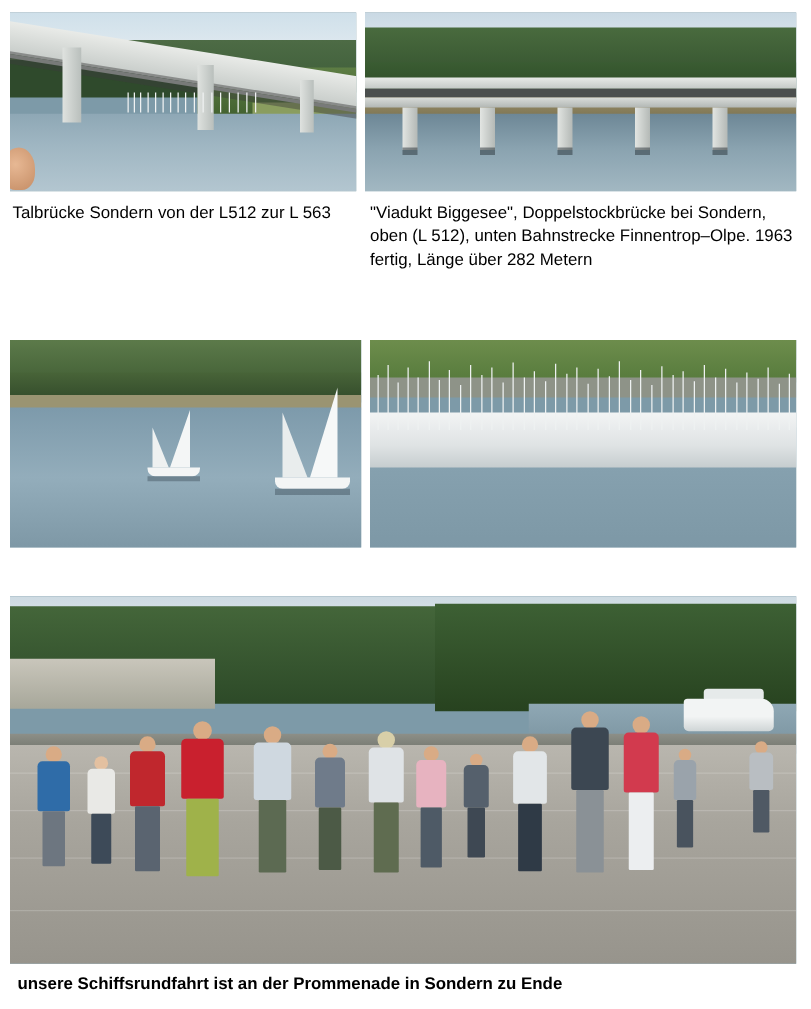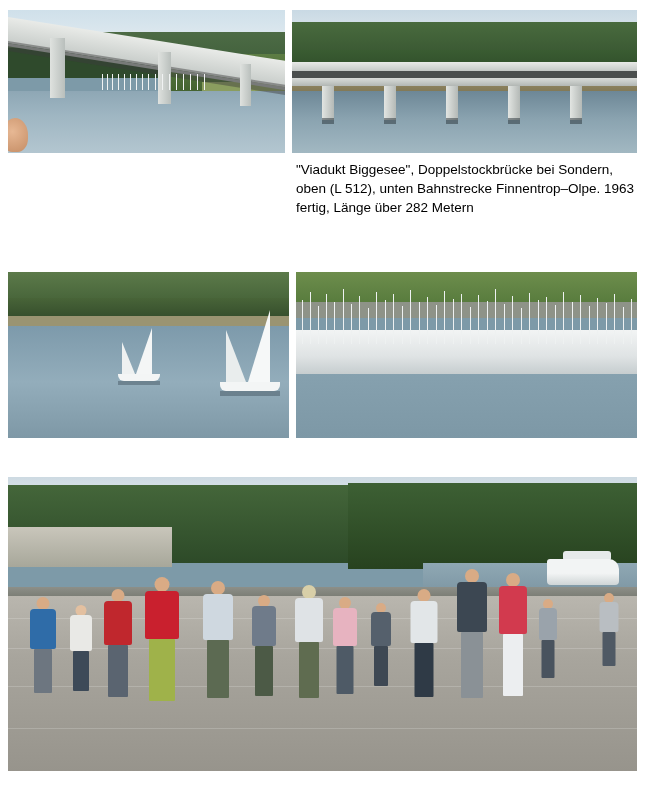--- a/index.html
+++ b/index.html
@@ -333,6 +333,7 @@
       <div class="p2-pier-shadow" style="left:278px"></div>
     </div>
 
+    <div class="caption" id="cap1">Talbrücke Sondern von der L512 zur L 563</div>
 
     <div class="caption" id="cap2">"Viadukt Biggesee", Doppelstockbrücke bei Sondern, oben (L 512), unten Bahnstrecke Finnentrop–Olpe. 1963 fertig, Länge über 282 Metern</div>
   </div>

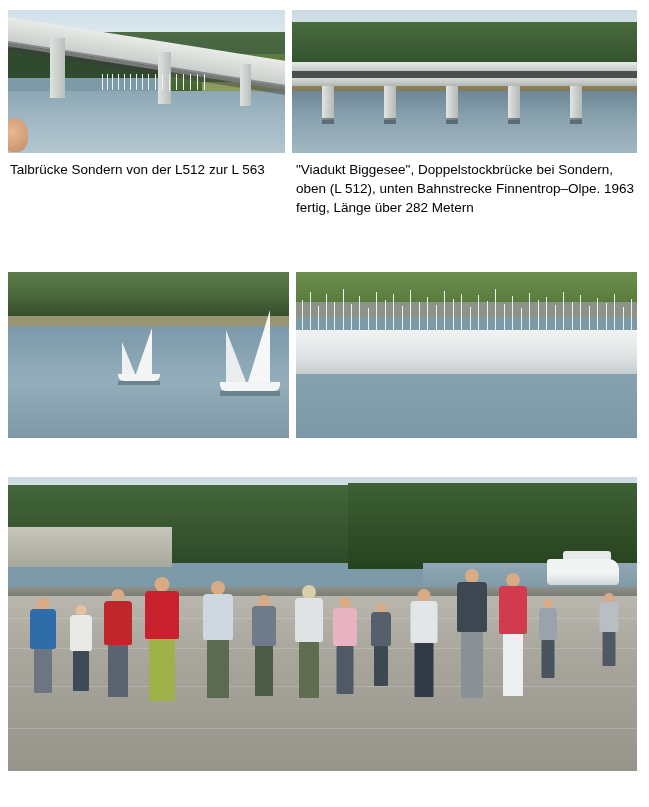--- a/index.html
+++ b/index.html
@@ -505,6 +505,7 @@
     </div>
   </div>
 
+  <div class="caption cap-bold" id="cap4">unsere Schiffsrundfahrt ist an der Prommenade in Sondern zu Ende</div>
 
 </div>
 

